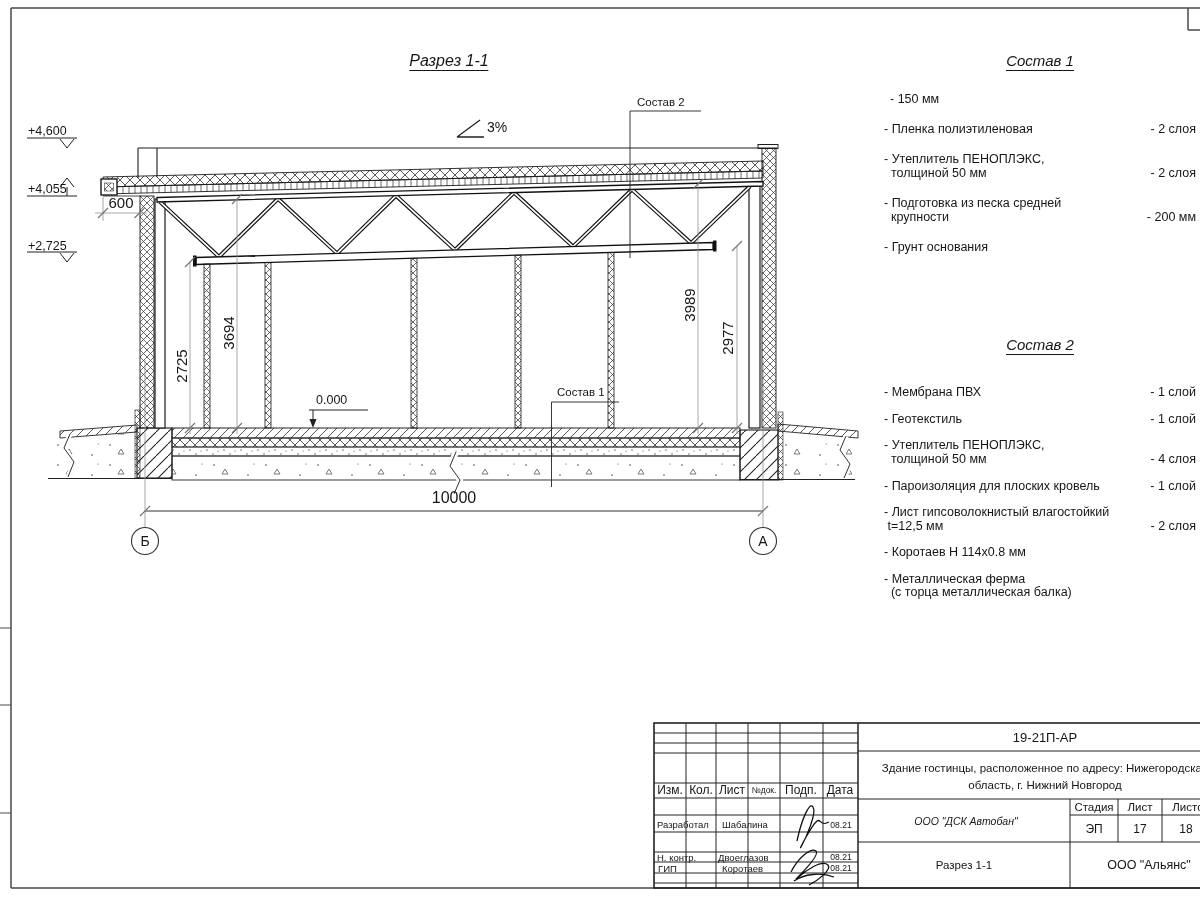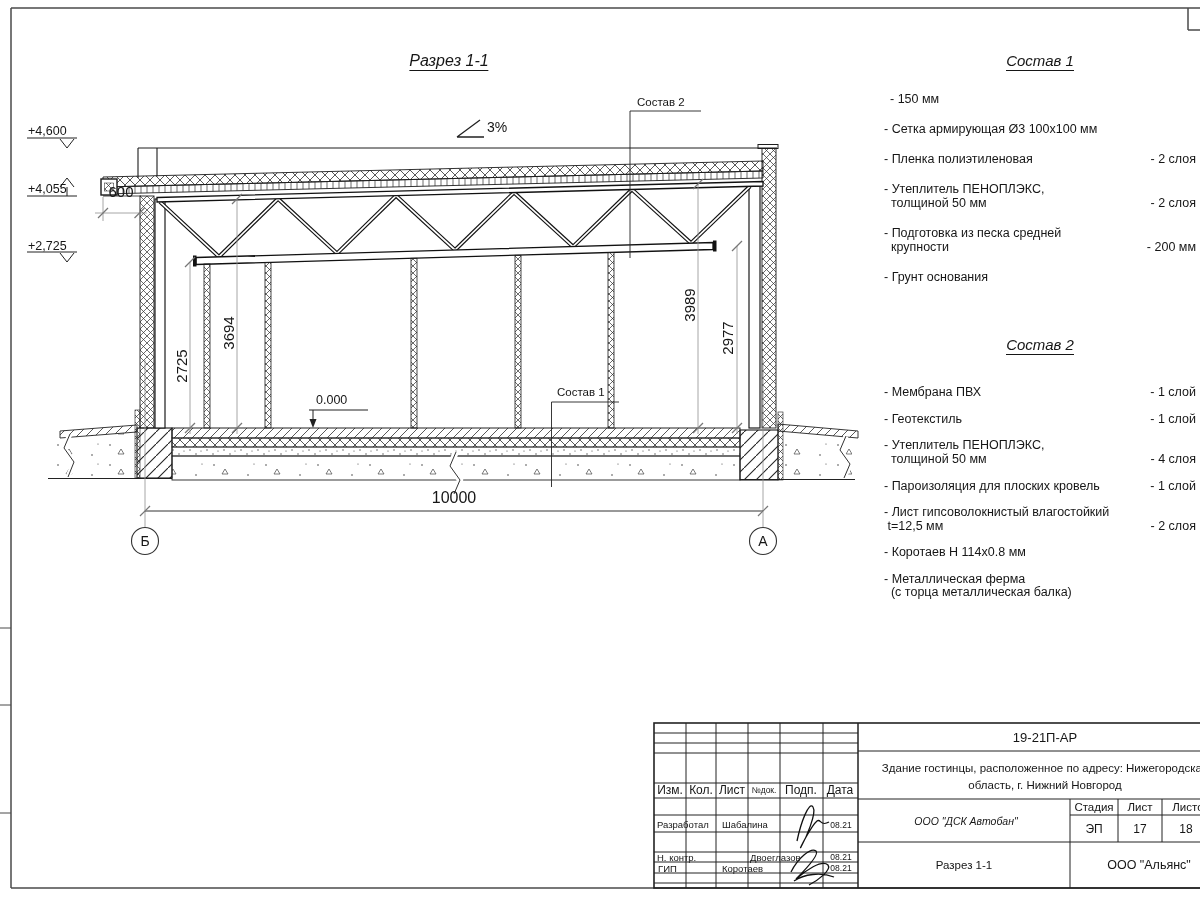--- a/index.html
+++ b/index.html
@@ -288,10 +288,6 @@
         <span class="sval">- 150 мм</span>
       </div>
     <div class="srow">
-        <span class="sname">- Сетка армирующая Ø3 100х100 мм</span>
-        <span class="sval"></span>
-      </div>
-    <div class="srow">
         <span class="sname">- Пленка полиэтиленовая</span>
         <span class="sval">-  2 слоя</span>
       </div>

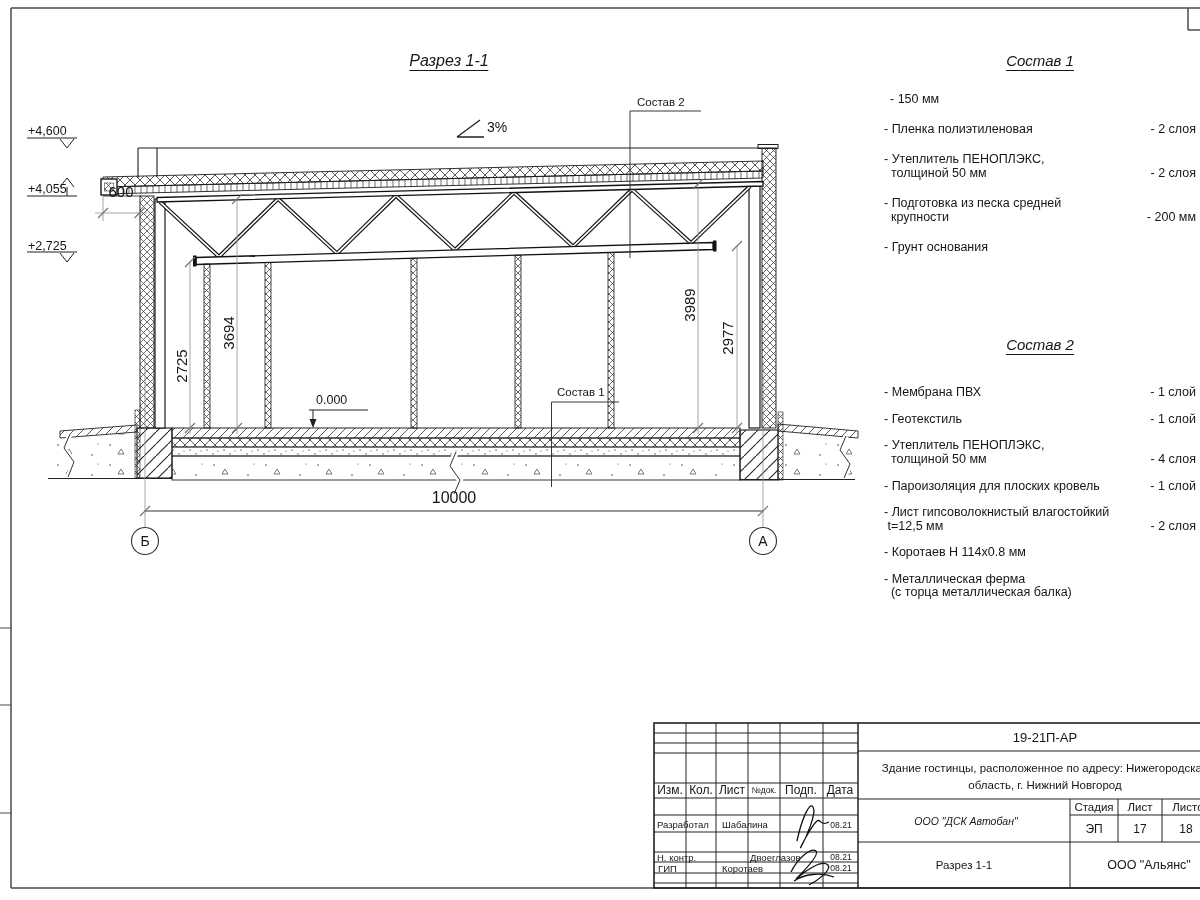--- a/index.html
+++ b/index.html
@@ -266,7 +266,7 @@
 <div class="t" style="left:28px; top:182px; font-size:12.5px;">+4,055</div>
 <div class="t" style="left:28px; top:239px; font-size:12.5px;">+2,725</div>
 
-<div class="t cx" style="left:121px; top:183px; font-size:15px;">600</div>
+<div class="t cx" style="left:121px; top:194px; font-size:15px;">600</div>
 <div class="t" style="left:316px; top:393px; font-size:12.5px;">0.000</div>
 
 <div class="t rot" style="left:181px; top:366px; font-size:15px;">2725</div>

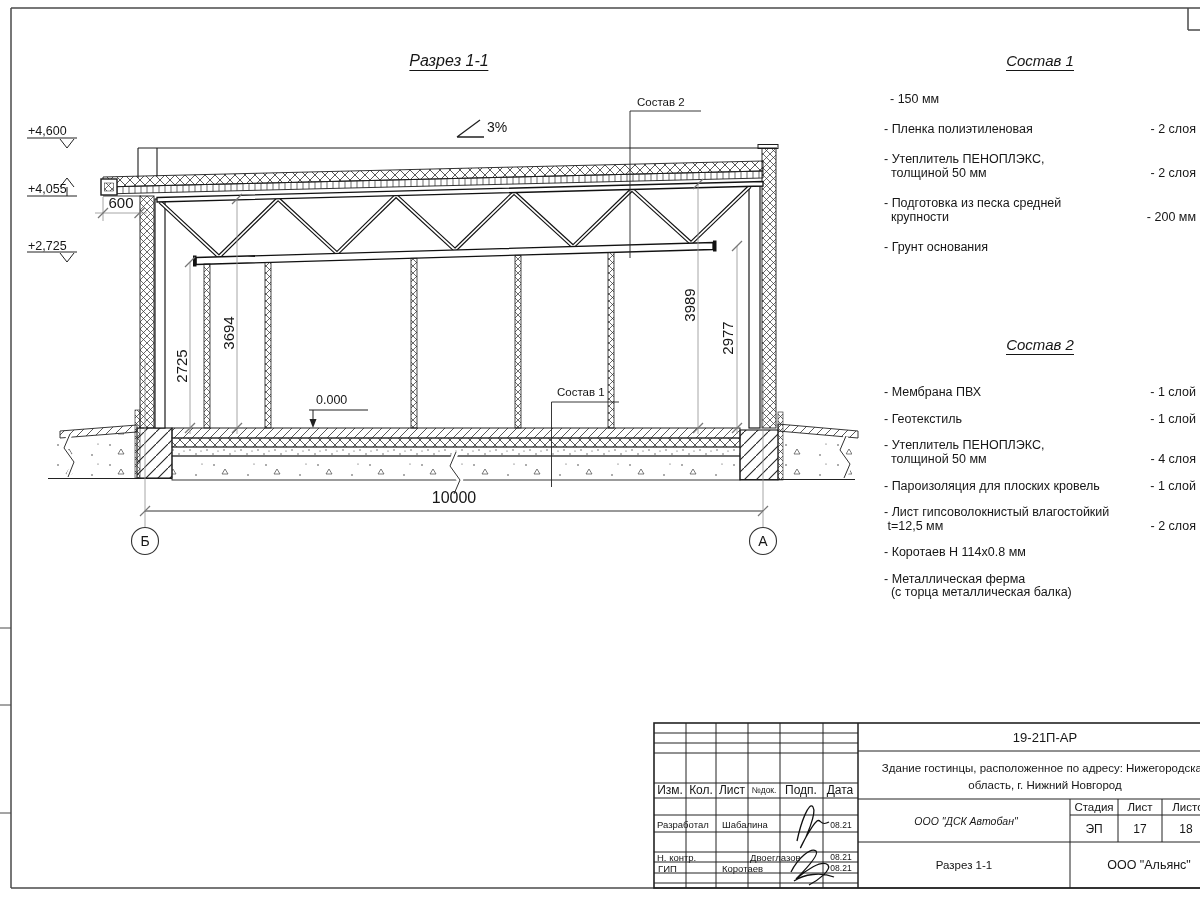--- a/index.html
+++ b/index.html
@@ -358,7 +358,7 @@
   <div class="t ctr tb-d" style="left:841px; top:825px;">08.21</div>
 
   <div class="t tb-s" style="left:657px; top:852px;">Н. контр.</div>
-  <div class="t tb-s" style="left:718px; top:852px;padding-left:32px;">Двоеглазов</div>
+  <div class="t tb-s" style="left:718px; top:852px;">Двоеглазов</div>
   <div class="t ctr tb-d" style="left:841px; top:857px;">08.21</div>
 
   <div class="t tb-s" style="left:658px; top:863px;">ГИП</div>

